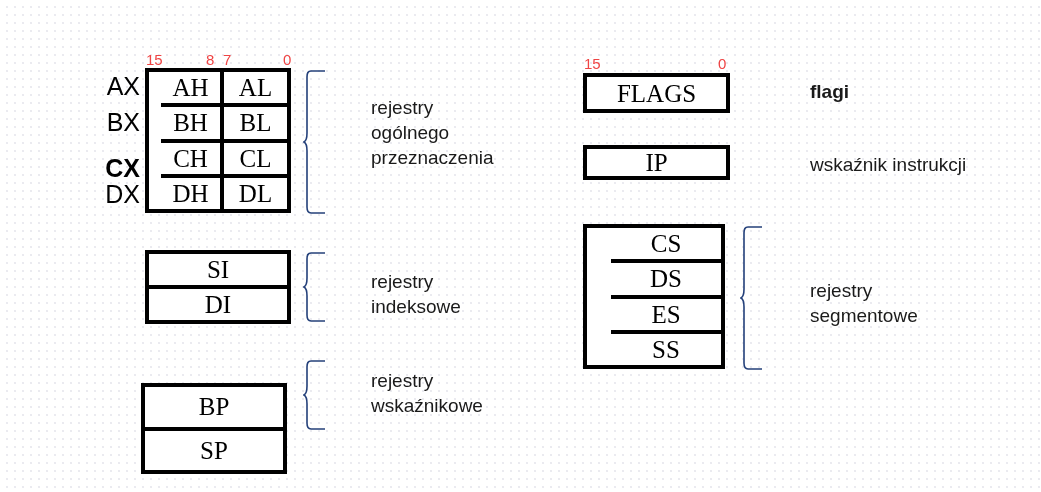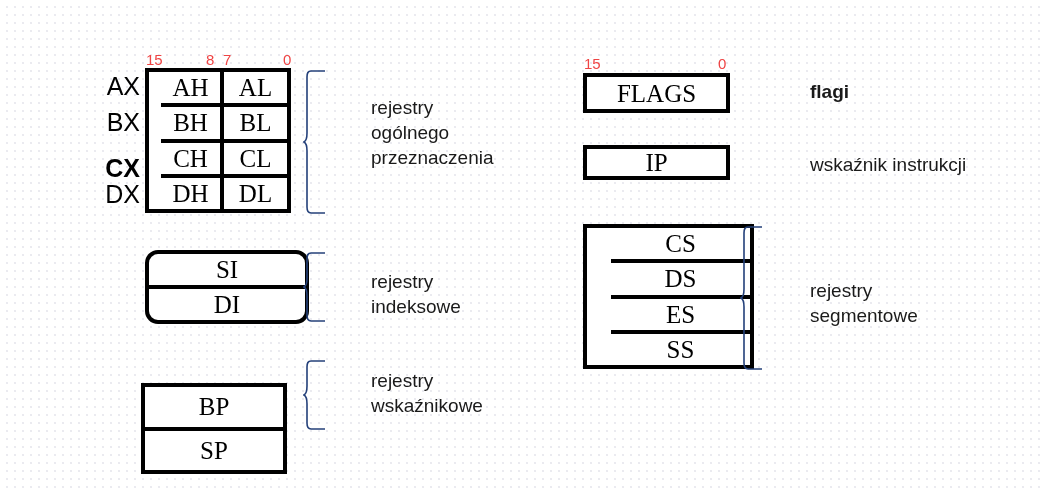--- a/index.html
+++ b/index.html
@@ -190,7 +190,7 @@
 
   <div class="note" style="left:810px; top:152px;">wskaźnik instrukcji</div>
 
-  <div class="regblock" style="left:583px; top:224px; width:171px; height:145px;padding-left:24px;">
+  <div class="regblock" style="left:583px; top:224px; width:142px; height:145px;padding-left:24px;">
     <div class="regrow">
       <div class="regcell full">CS</div>
     </div>

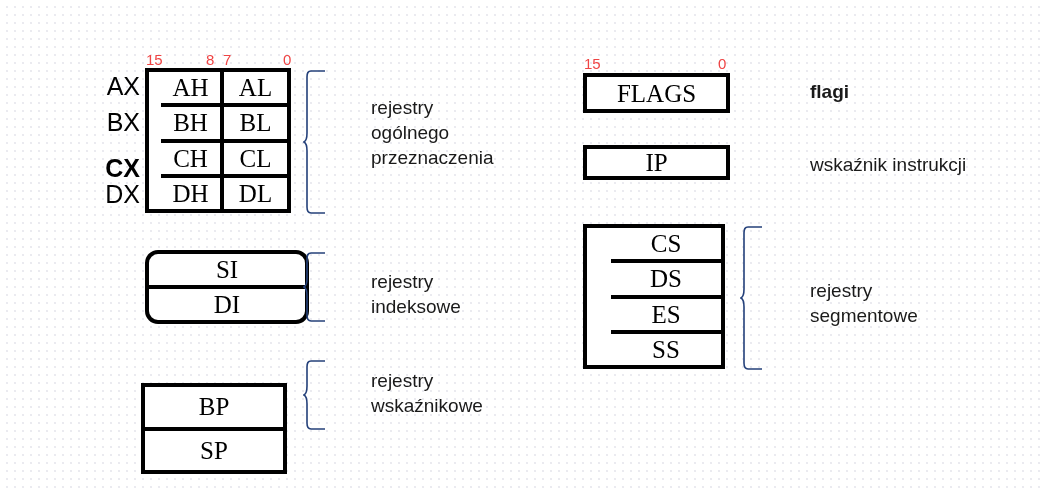--- a/index.html
+++ b/index.html
@@ -135,7 +135,7 @@
 ogólnego
 przeznaczenia</div>
 
-  <div class="regblock" style="left:145px; top:250px; width:164px; height:74px;border-radius:13px;">
+  <div class="regblock" style="left:145px; top:250px; width:146px; height:74px;">
     <div class="regrow">
       <div class="regcell full">SI</div>
     </div>

